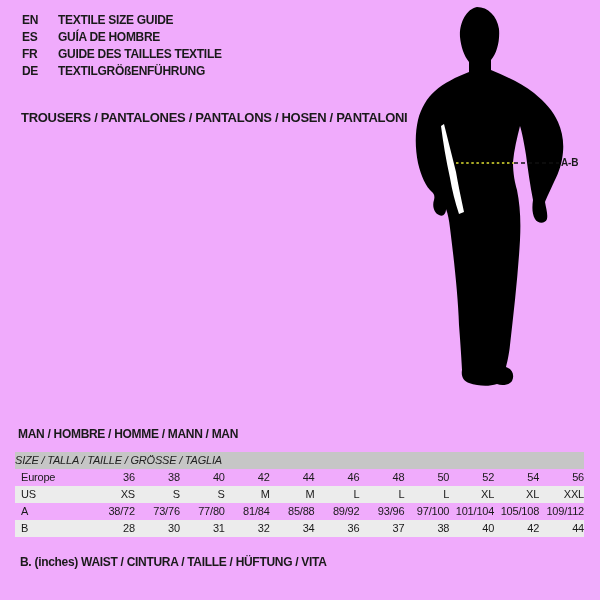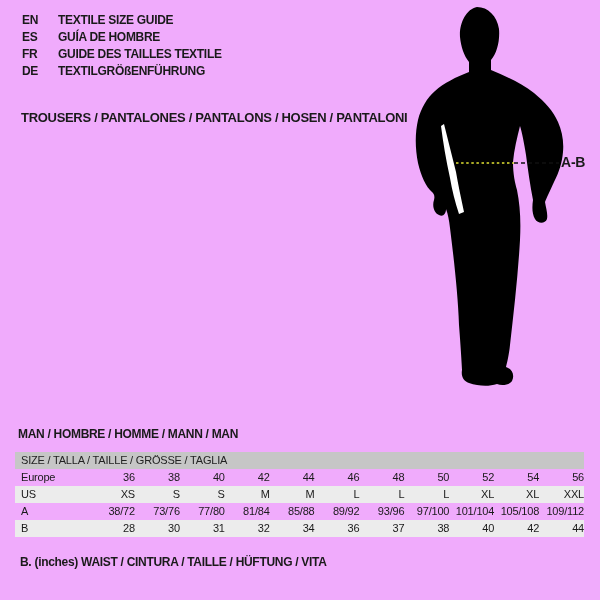--- a/index.html
+++ b/index.html
@@ -17,7 +17,7 @@
   
   .figure-svg{position:absolute;left:0;top:0;width:600px;height:410px;}
   .ab-label{
-    position:absolute;left:561px;top:156px;font-weight:bold;font-size:14px;
+    position:absolute;left:561px;top:156px;font-weight:bold;font-size:10px;
     letter-spacing:-0.2px;line-height:13px;
   }
   

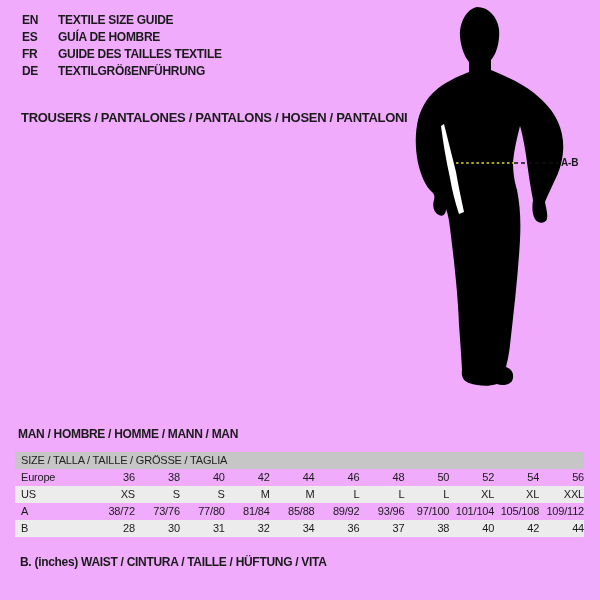--- a/index.html
+++ b/index.html
@@ -26,7 +26,7 @@
   .size-table{position:absolute;left:15px;top:452px;width:569px;font-size:11px;letter-spacing:-0.2px;}
   .thead{
     height:17px;line-height:17px;background:var(--header-bg,#c6c6c6);
-    padding-left:6px;color:#222;
+    color:#222;font-style:italic;
   }
   .trow{display:flex;height:17px;line-height:17px;}
   .trow.alt{background:var(--row-alt,#ececec);}

